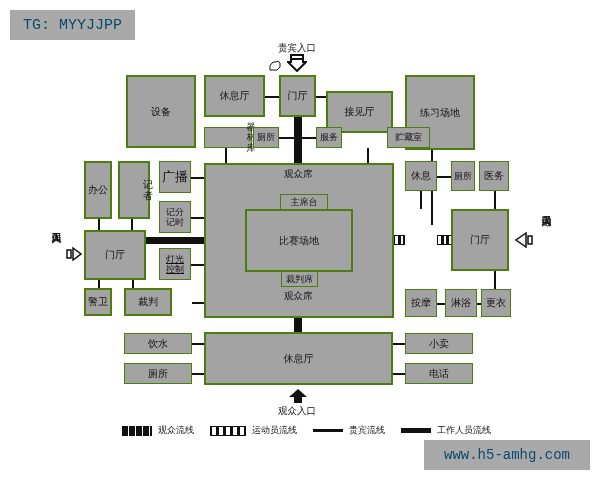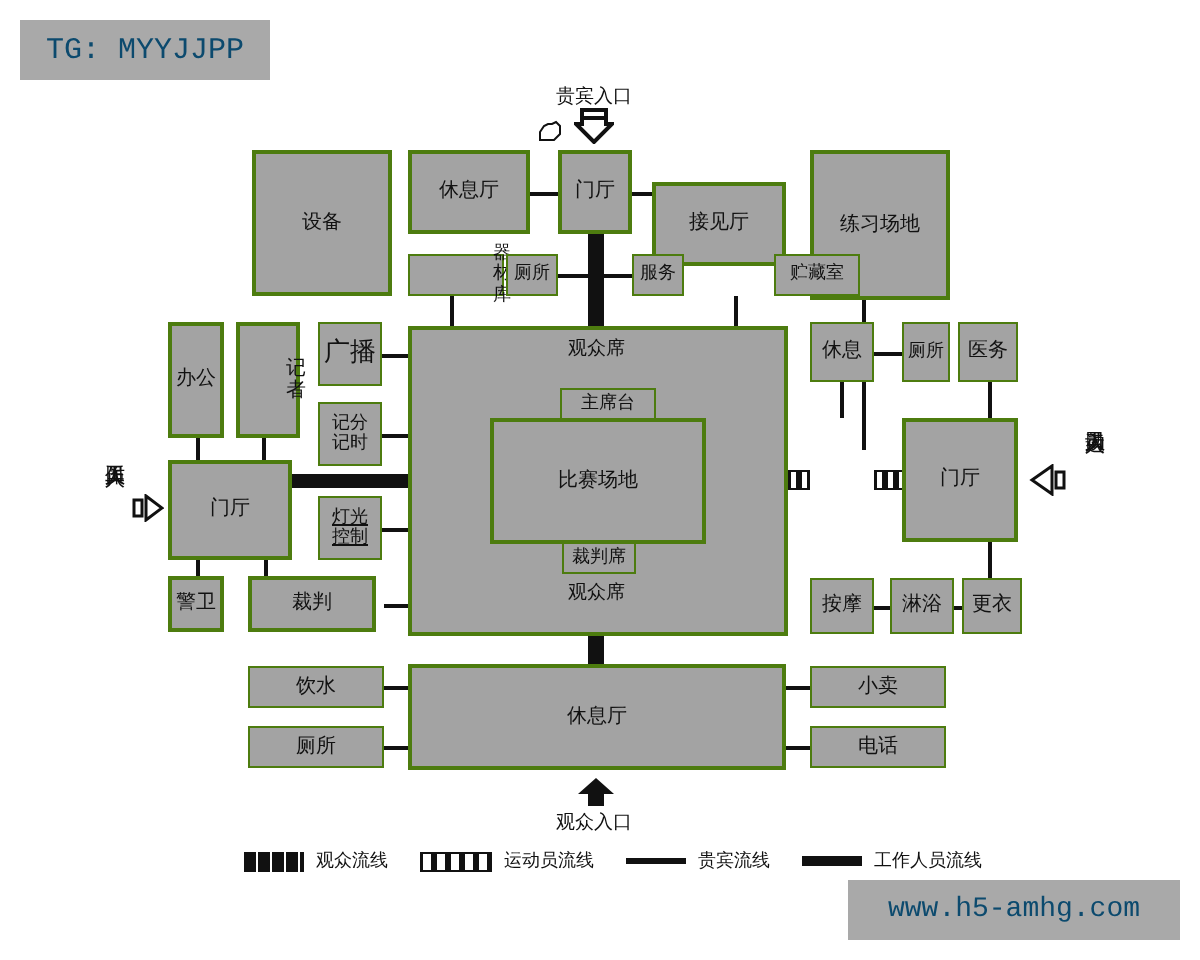--- a/index.html
+++ b/index.html
@@ -76,7 +76,7 @@
 <div class="line" style="left:191px;top:264px;width:13px;height:1.5px;"></div>
 <div class="box" style="left:84px;top:288px;width:28px;height:28px;">警卫</div>
 <div class="line" style="left:98px;top:280px;width:1.5px;height:8px;"></div>
-<div class="box" style="left:124px;top:288px;width:64px;height:28px;">裁判</div>
+<div class="box" style="left:124px;top:288px;width:48px;height:28px;">裁判</div>
 <div class="line" style="left:132px;top:280px;width:1.5px;height:8px;"></div>
 <div class="line" style="left:192px;top:302px;width:12px;height:1.5px;"></div>
 

